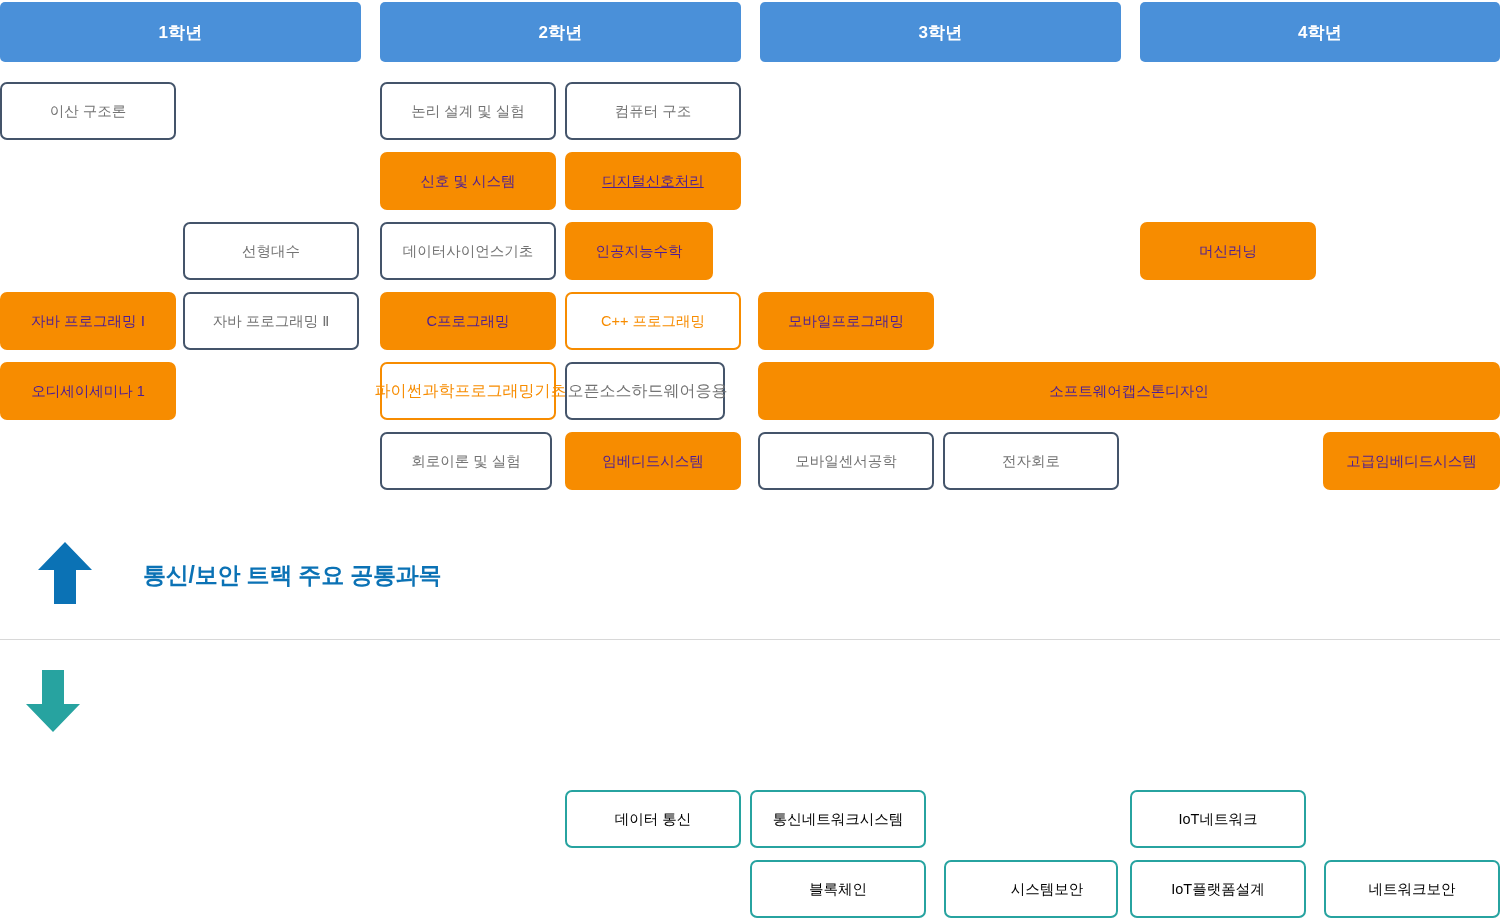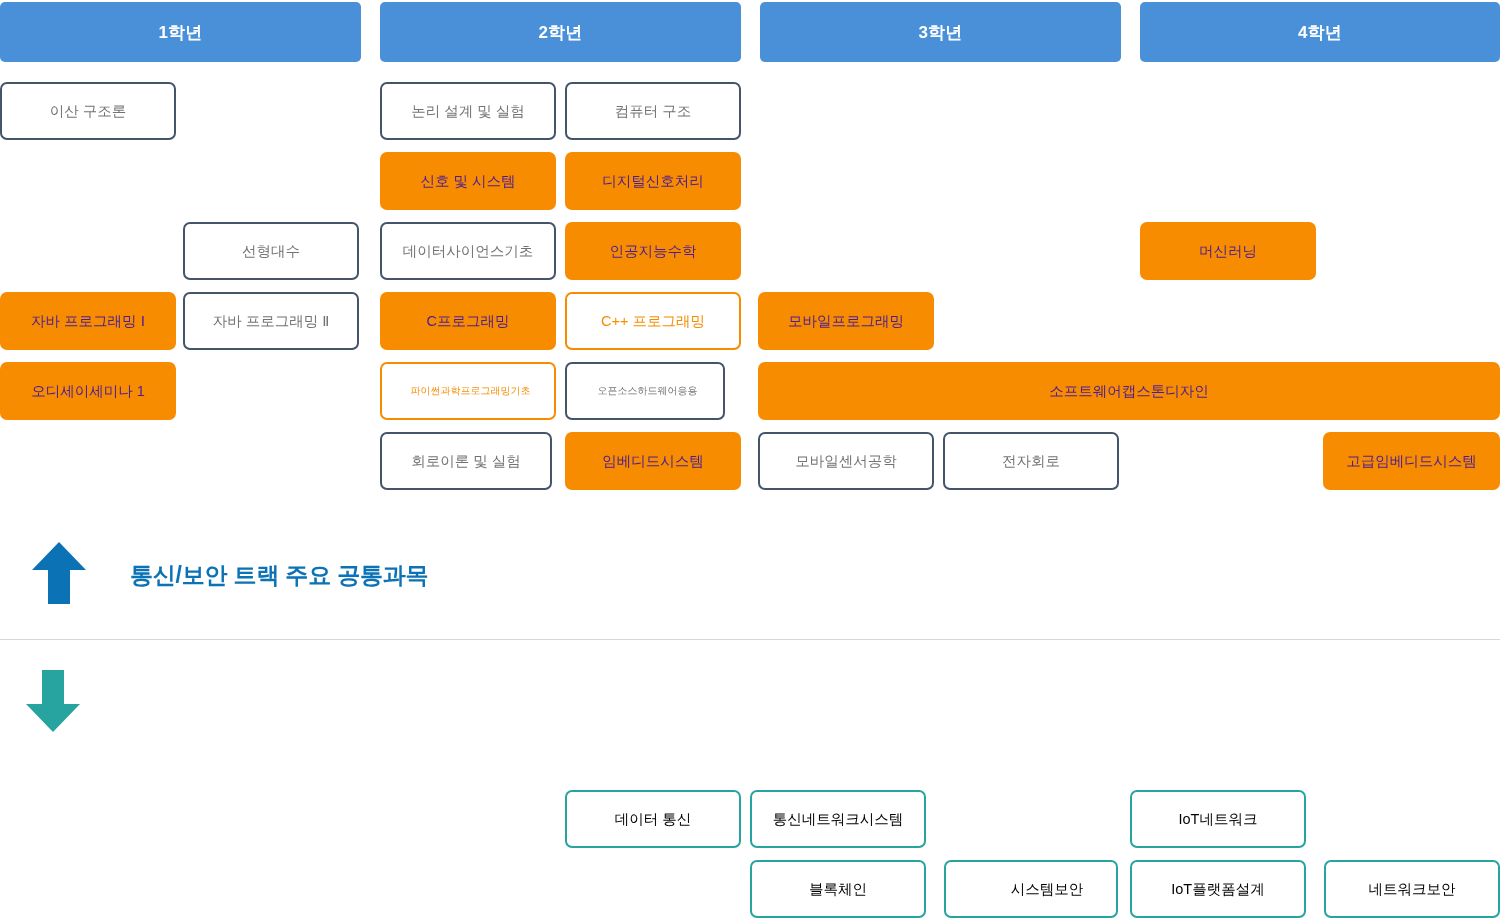--- a/index.html
+++ b/index.html
@@ -92,7 +92,7 @@
       <div class="course outline-slate" style="left: 380px; top: 82px; width: 176px;">논리 설계 및 실험</div>
       <div class="course outline-slate" style="left: 565px; top: 82px; width: 176px;">컴퓨터 구조</div>
       <div class="course fill-orange" style="left: 380px; top: 152px; width: 176px;">신호 및 시스템</div>
-      <div class="course fill-orange" style="left: 565px; top: 152px; width: 176px;">디지털신호처리</div>
+      <div class="course fill-orange" style="left: 565px; top: 152px; width: 176px; text-decoration: underline;">디지털신호처리</div>
       <div class="course outline-slate" style="left: 183px; top: 222px; width: 176px;">선형대수</div>
       <div class="course outline-slate" style="left: 380px; top: 222px; width: 176px;">데이터사이언스기초</div>
       <div class="course fill-orange" style="left: 565px; top: 222px; width: 176px;">인공지능수학</div>

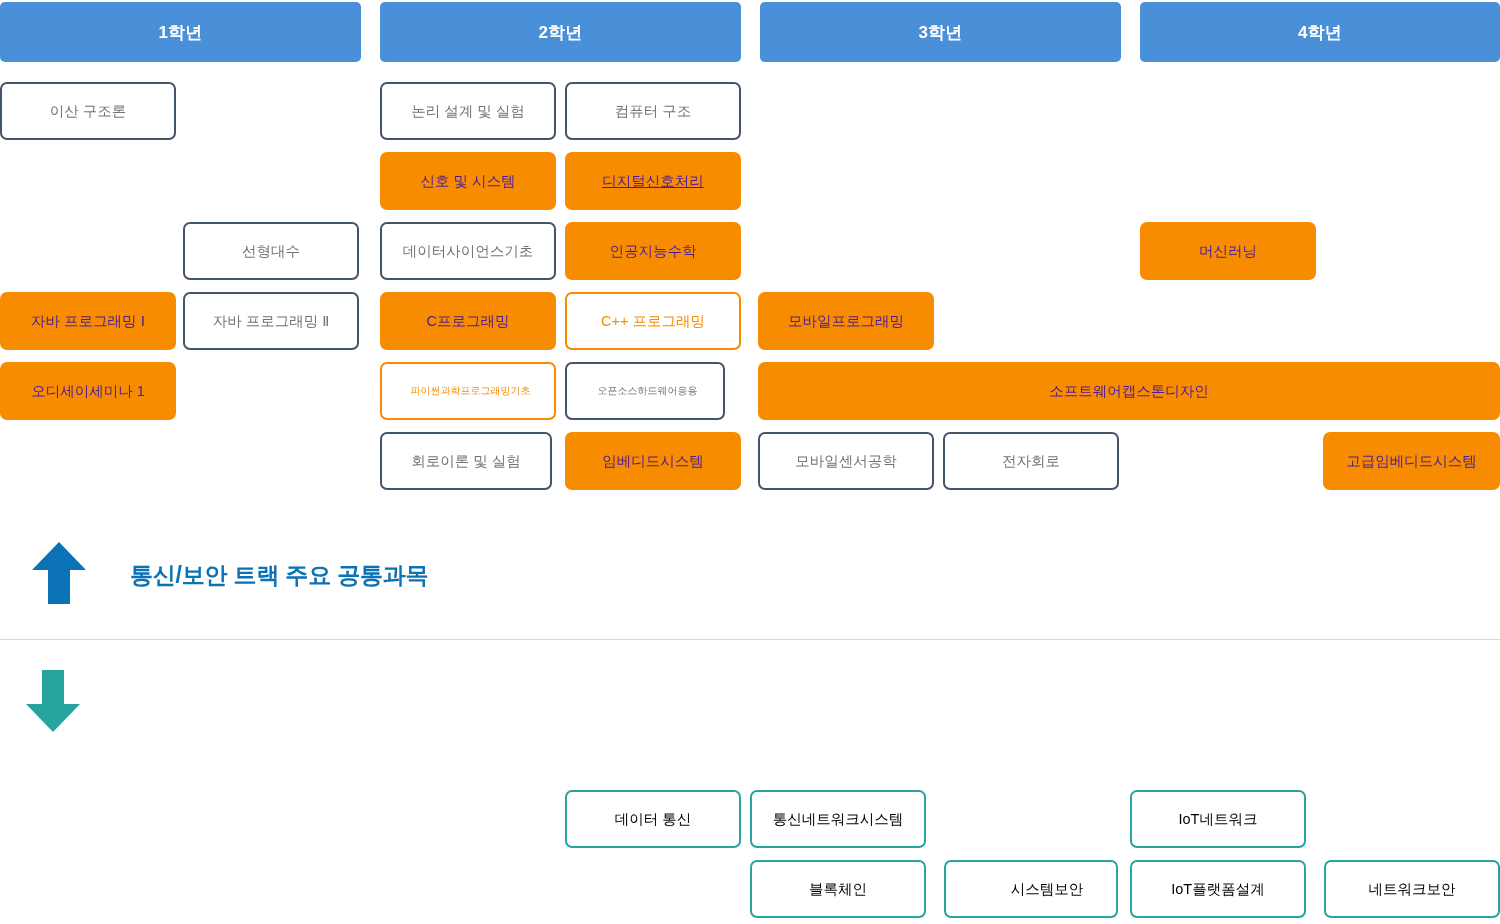--- a/index.html
+++ b/index.html
@@ -95,7 +95,7 @@
       <div class="course fill-orange" style="left: 565px; top: 152px; width: 176px; text-decoration: underline;">디지털신호처리</div>
       <div class="course outline-slate" style="left: 183px; top: 222px; width: 176px;">선형대수</div>
       <div class="course outline-slate" style="left: 380px; top: 222px; width: 176px;">데이터사이언스기초</div>
-      <div class="course fill-orange" style="left: 565px; top: 222px; width: 176px;">인공지능수학</div>
+      <div class="course fill-orange" style="left: 565px; top: 222px; width: 148px;">인공지능수학</div>
       <div class="course fill-orange" style="left: 1140px; top: 222px; width: 176px;">머신러닝</div>
       <div class="course fill-orange" style="left: 0px; top: 292px; width: 176px;">자바 프로그래밍 Ⅰ</div>
       <div class="course outline-slate" style="left: 183px; top: 292px; width: 176px;">자바 프로그래밍 Ⅱ</div>

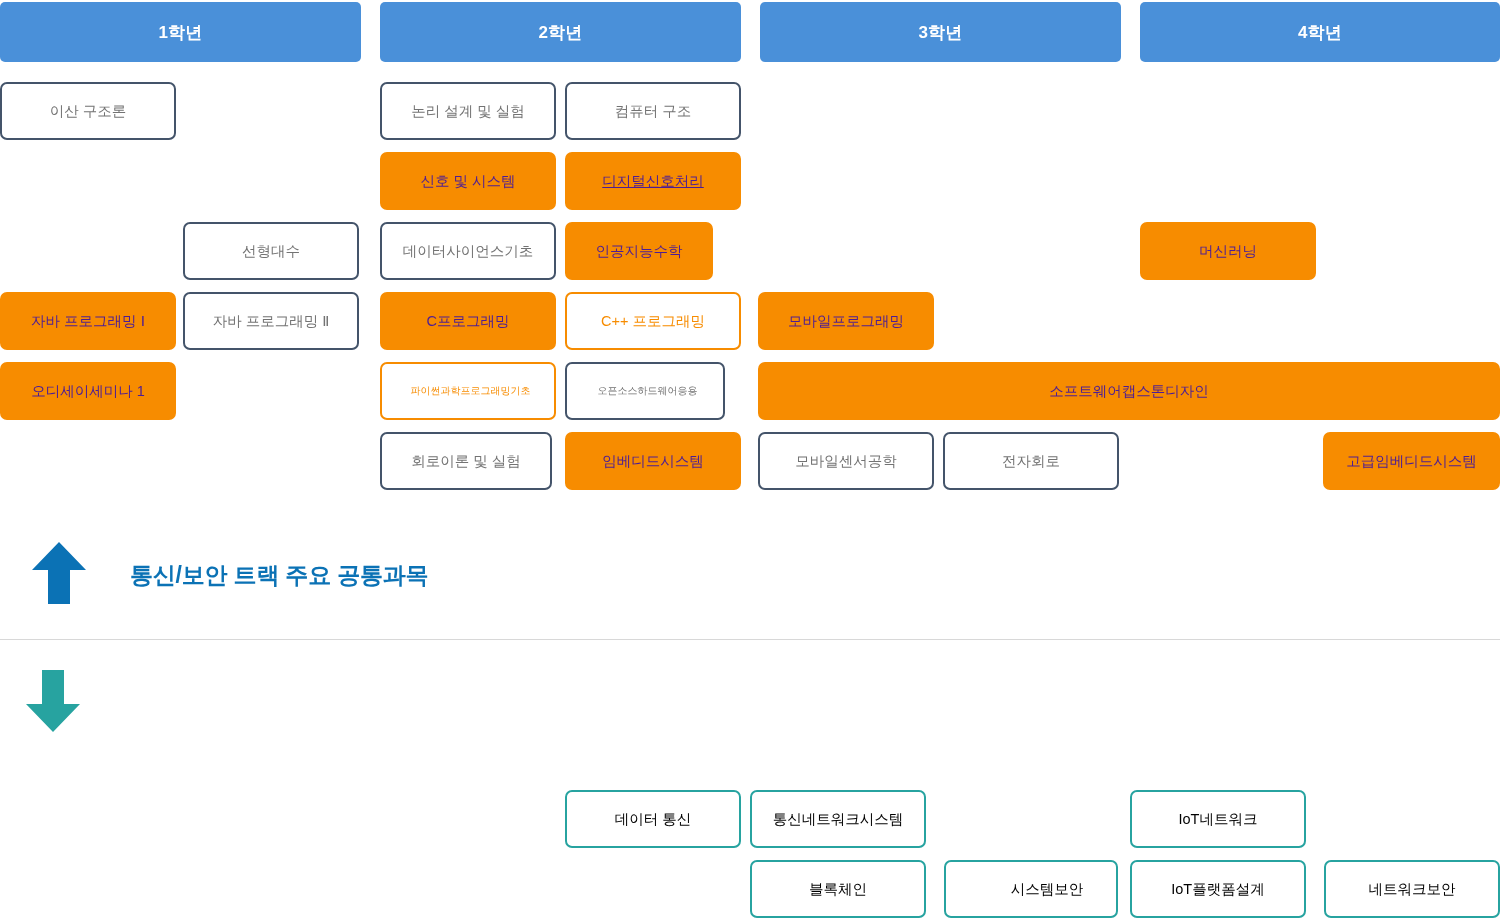--- a/index.html
+++ b/index.html
@@ -60,7 +60,7 @@
     border:2.2px solid #27a3a0;
     color:#000000;
   }
-  .course.tight{font-size:10px;padding-left:11px;}
+  .course.tight{font-size:16px;padding-left:11px;}
 
   
   .legend-row{position:absolute;display:flex;align-items:center;}

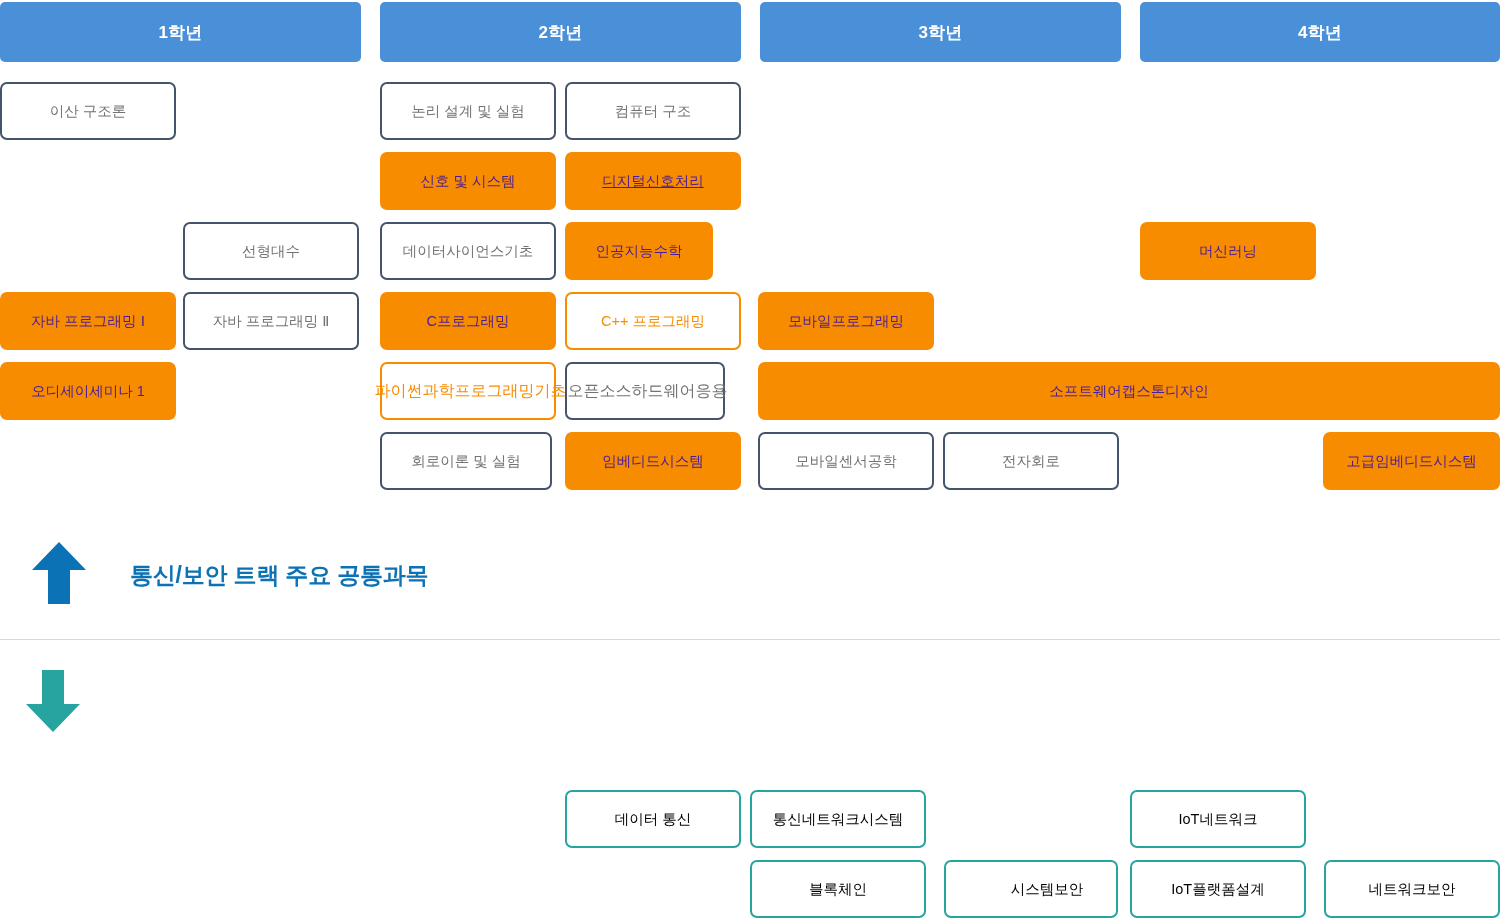--- a/index.html
+++ b/index.html
@@ -114,7 +114,7 @@
     </div>
 
   <div id="legend-layer">
-      <div class="legend-row" style="left: 30px; top: 540px;">
+      <div class="legend-row" style="left: 36px; top: 540px; gap: 7px;">
         <span class="arrow-ico"><svg width="58" height="66" viewBox="0 0 58 66">
             <path d="M29 2 L56 30 L40 30 L40 64 L18 64 L18 30 L2 30 Z" fill="#0b72b5"></path>
           </svg></span>

